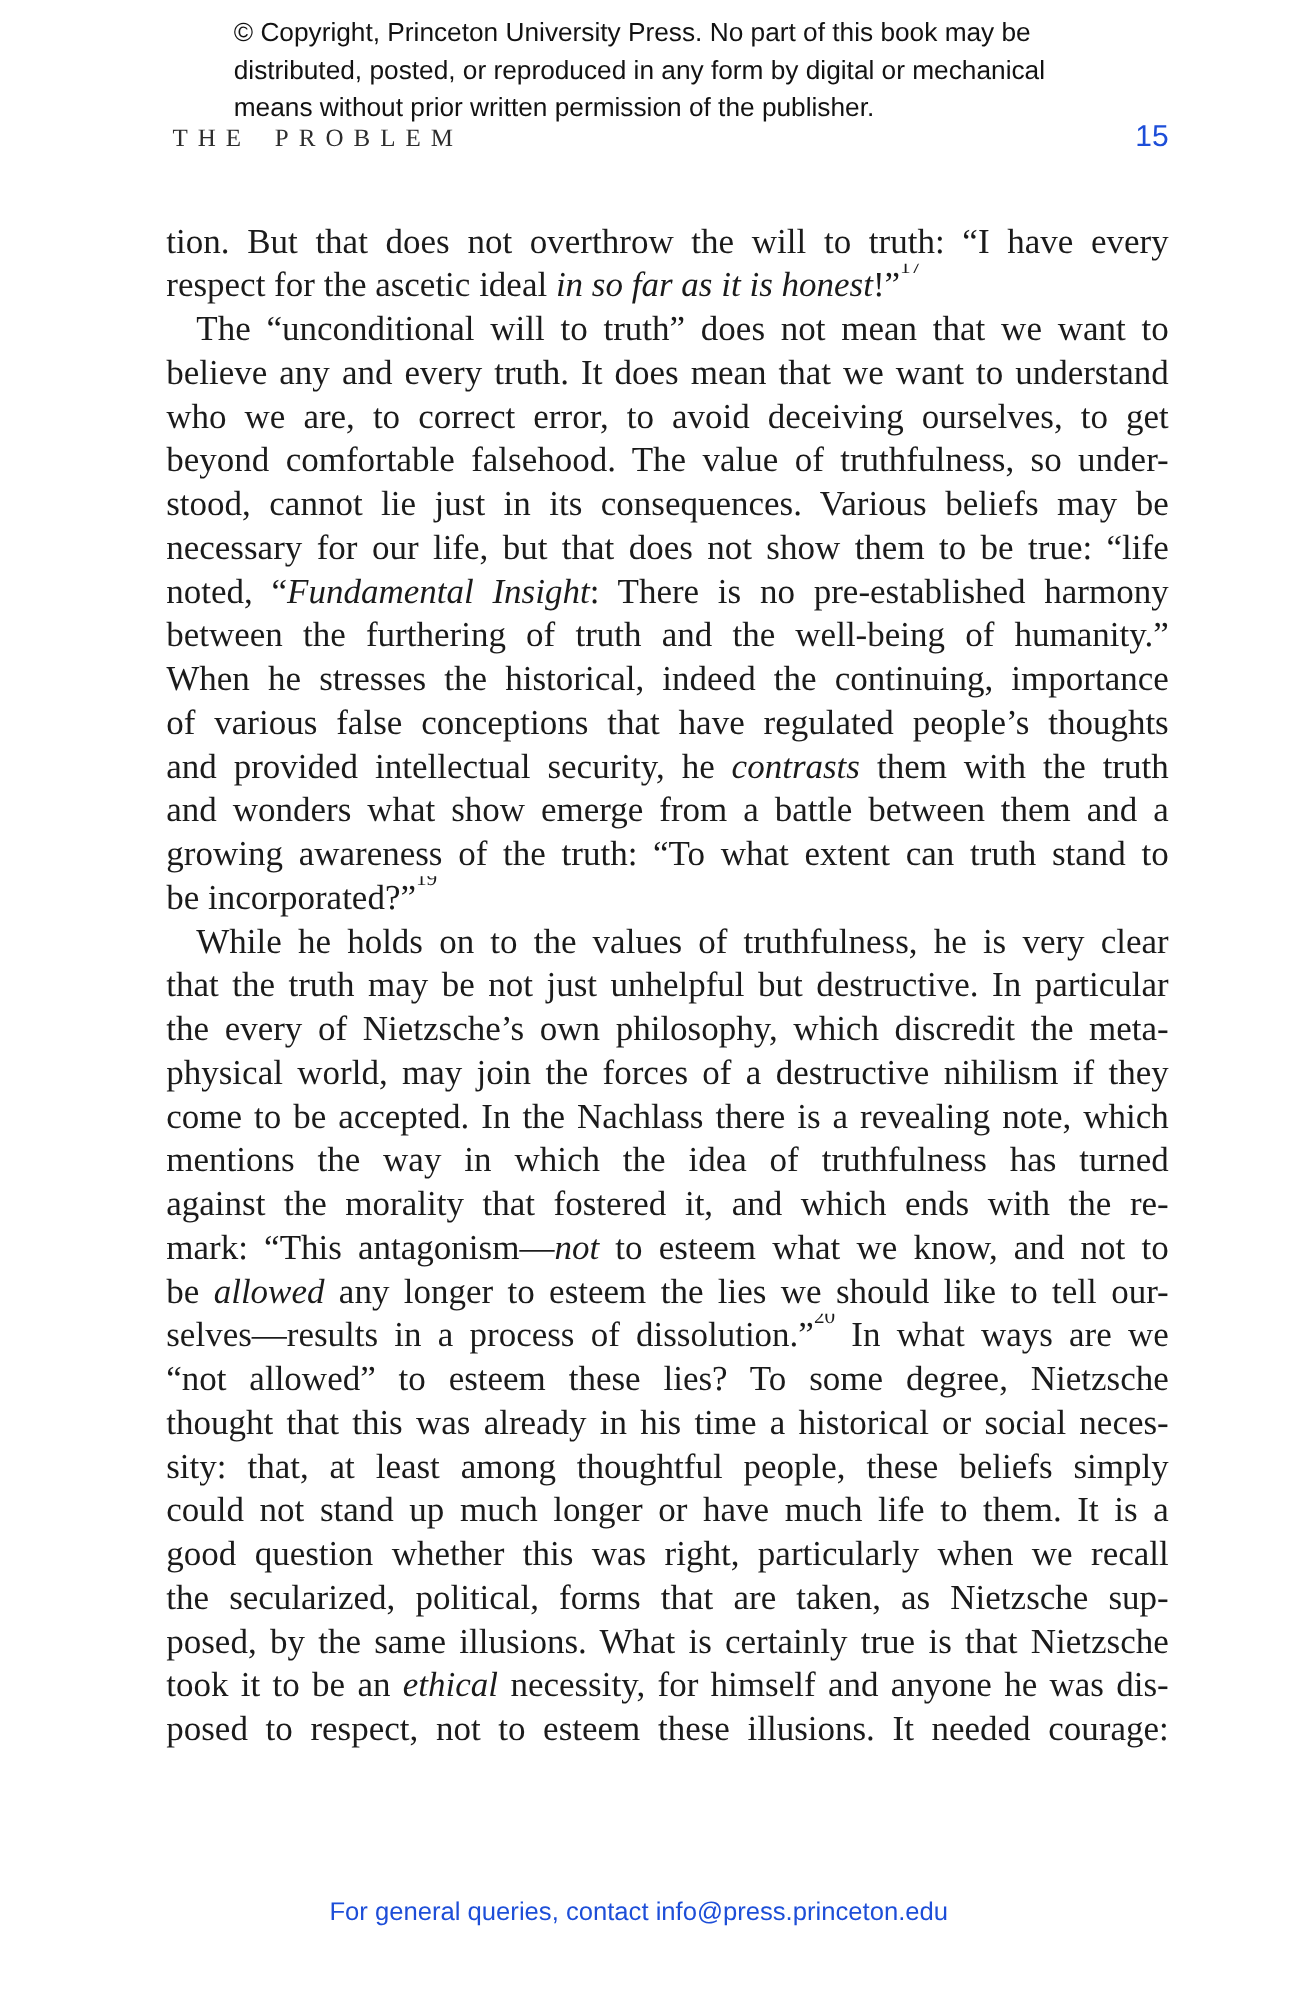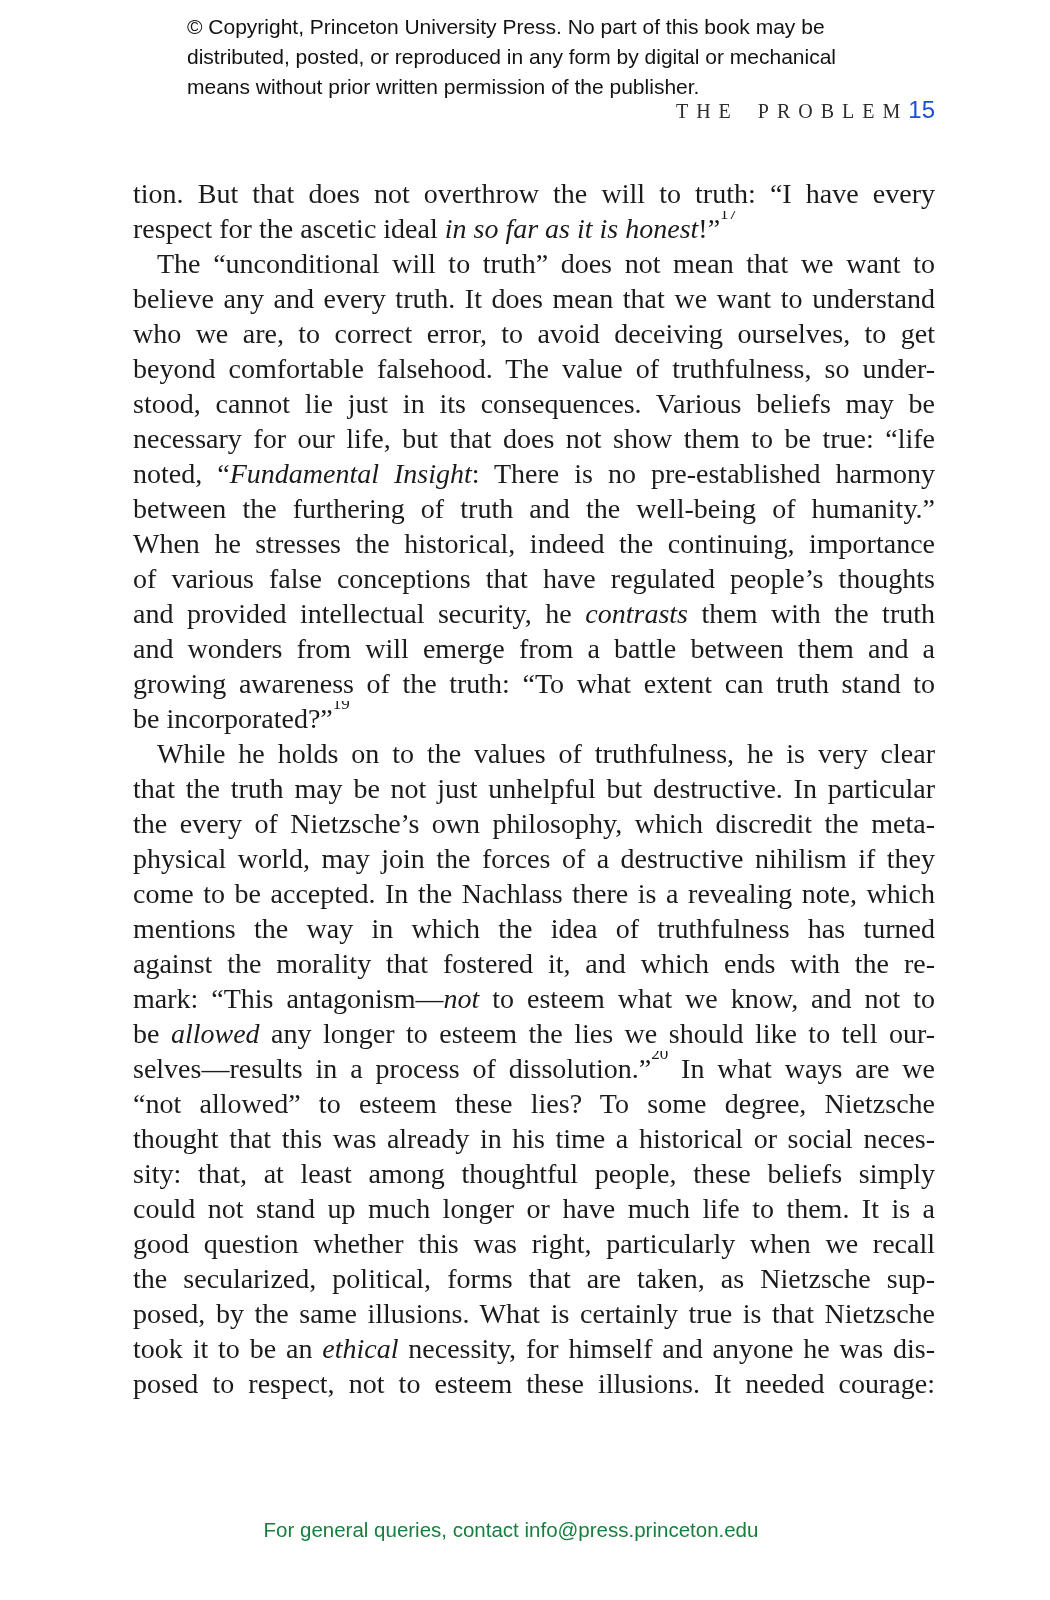--- a/index.html
+++ b/index.html
@@ -27,7 +27,7 @@
     right: 115px;
     top: 96px;
     display: flex;
-    justify-content: flex-end;
+    justify-content: space-between;
     align-items: baseline;
   }
   .rh-title {

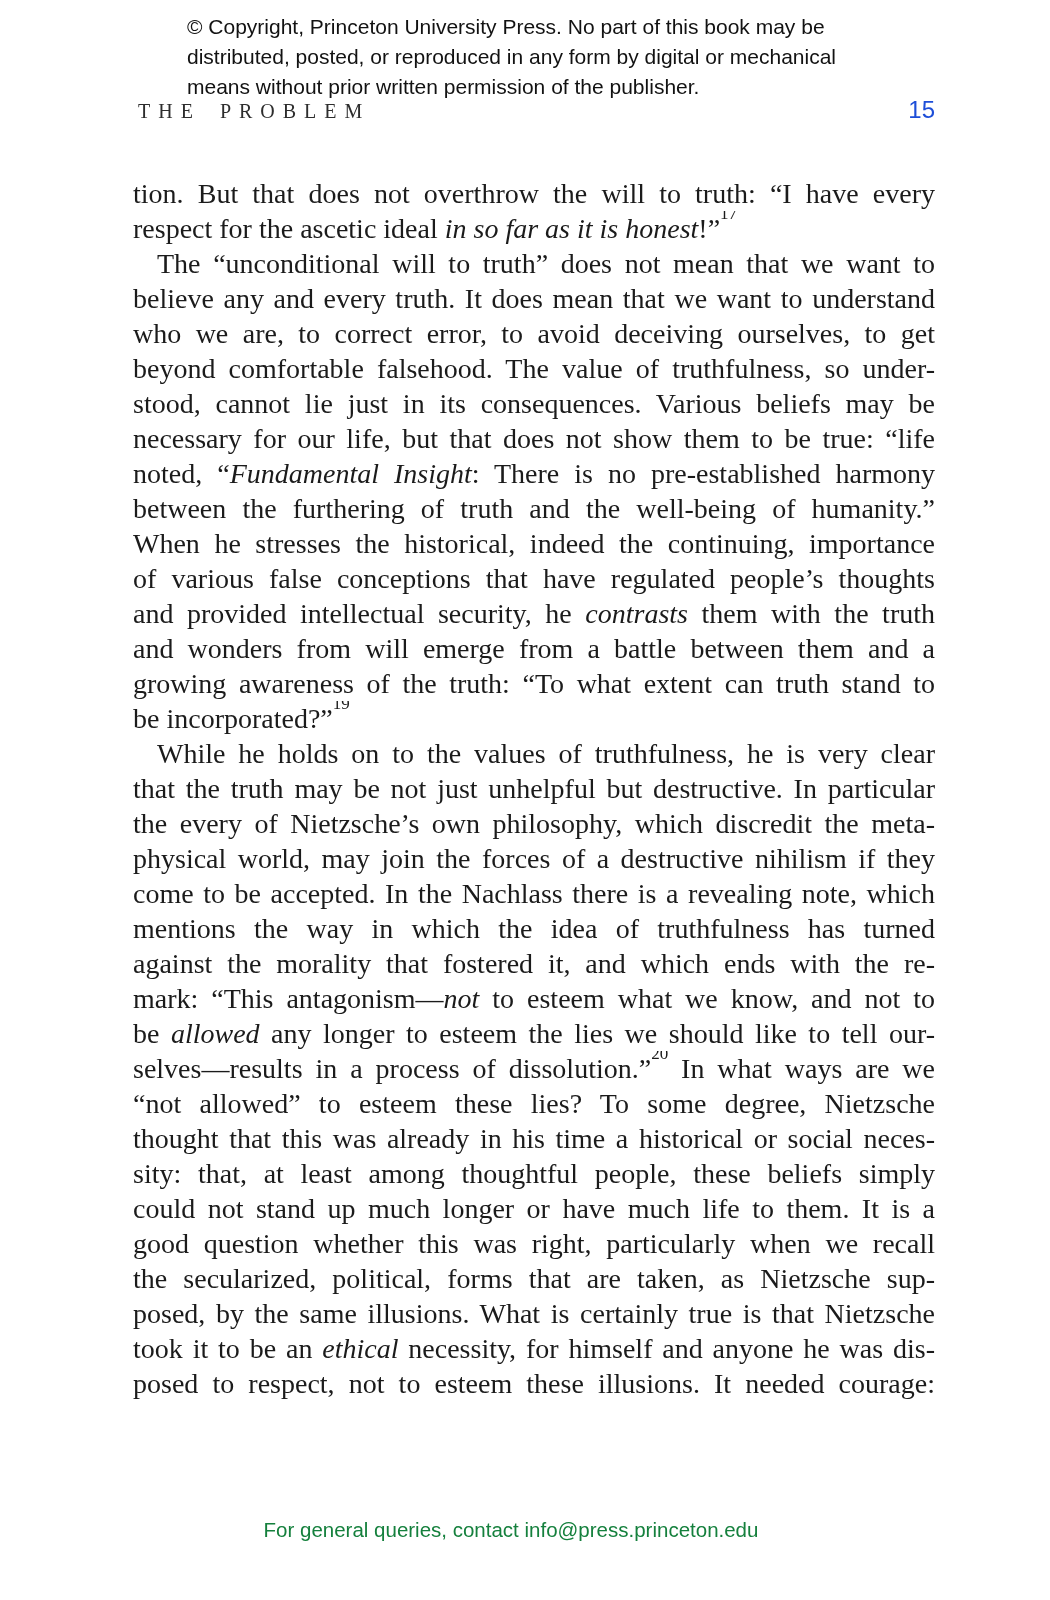--- a/index.html
+++ b/index.html
@@ -108,7 +108,7 @@
       <div class="line"><span>When he stresses the historical, indeed the continuing, importance</span></div>
       <div class="line"><span>of various false conceptions that have regulated people’s thoughts</span></div>
       <div class="line"><span>and provided intellectual security, he </span><em>contrasts</em><span> them with the truth</span></div>
-      <div class="line"><span>and wonders from will emerge from a battle between them and a</span></div>
+      <div class="line"><span>and wonders what show emerge from a battle between them and a</span></div>
       <div class="line"><span>growing awareness of the truth: “To what extent can truth stand to</span></div>
       <div class="line end"><span>be incorporated?”</span><sup>19</sup></div>
       <div class="line ind"><span>While he holds on to the values of truthfulness, he is very clear</span></div>

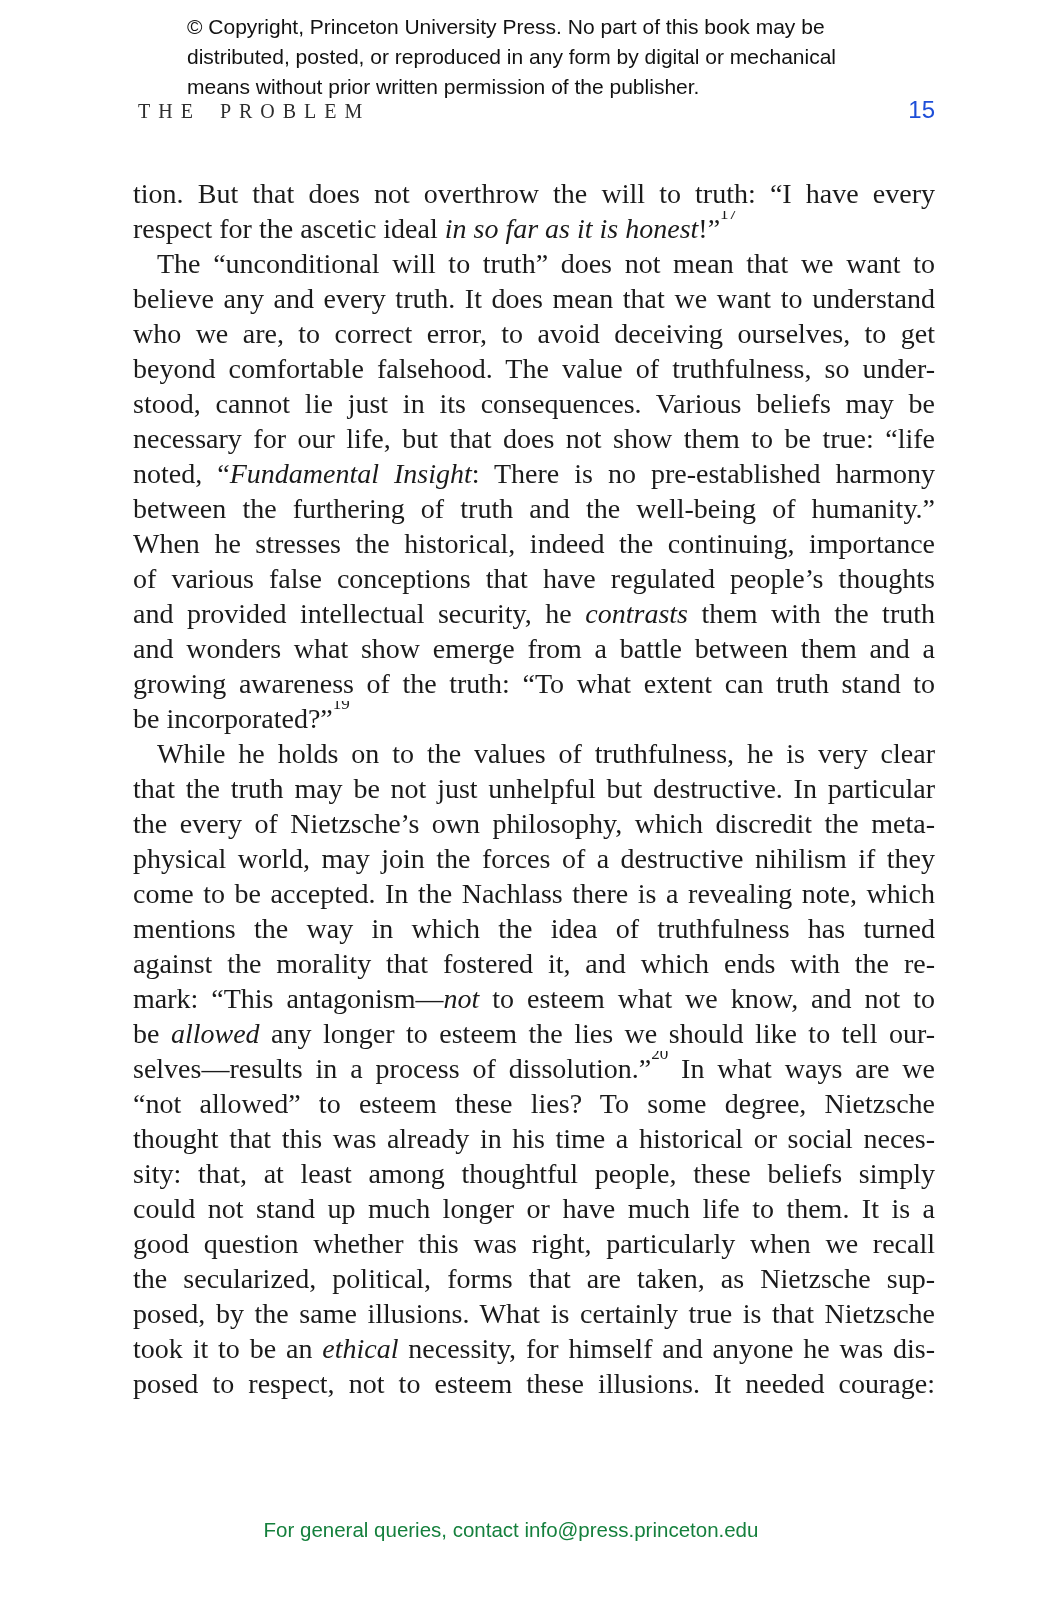--- a/index.html
+++ b/index.html
@@ -75,7 +75,7 @@
     text-align: center;
     font-family: "Liberation Sans", sans-serif;
     font-size: 20.5px;
-    color: #15803d;
+    color: #1d4ed8;
   }
 </style>
 </head>

